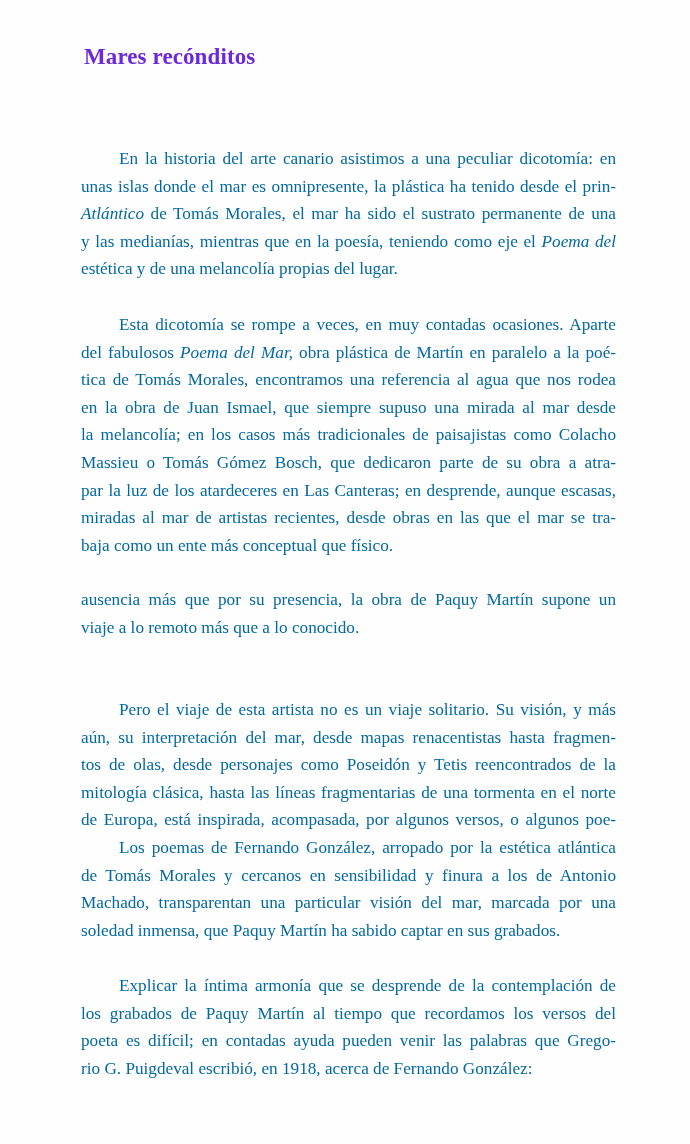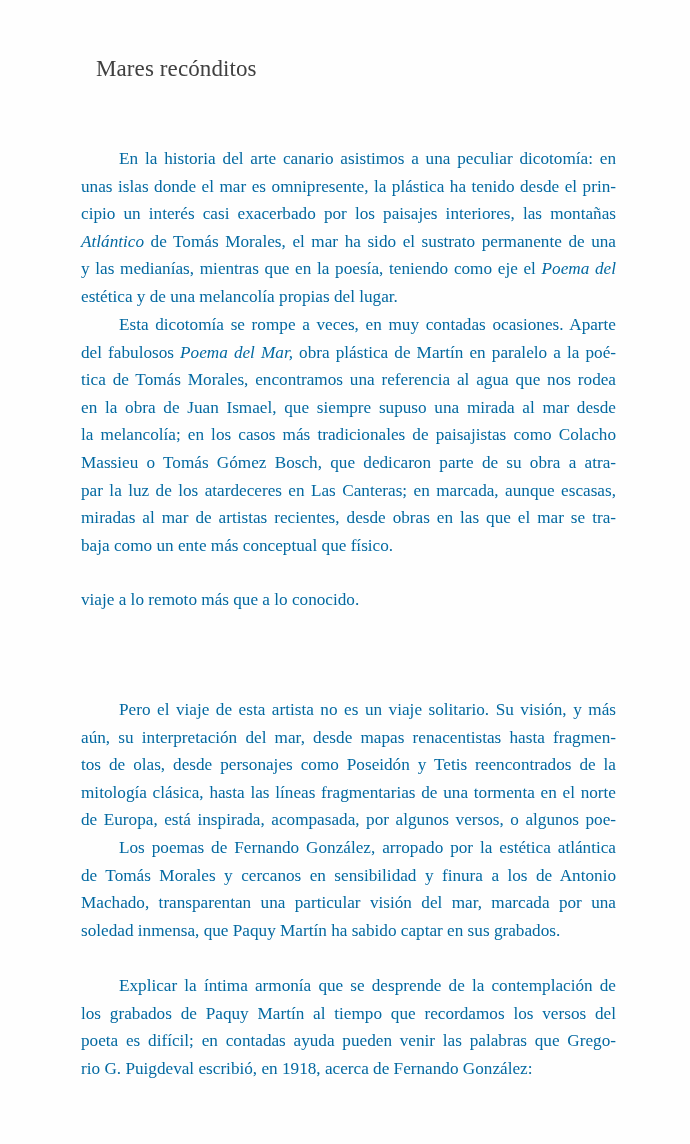--- a/index.html
+++ b/index.html
@@ -27,10 +27,10 @@
       position: absolute;
       left: 84px;
       top: 44px;
-      margin: 12px;
+      margin: 0;
       font-size: 23px;
-      font-weight: normal;
-      color: #404040;
+      font-weight: bold;
+      color: #6d28d9;
       letter-spacing: 0.1px;
       font-family: "Liberation Serif", "DejaVu Serif", serif;
     }

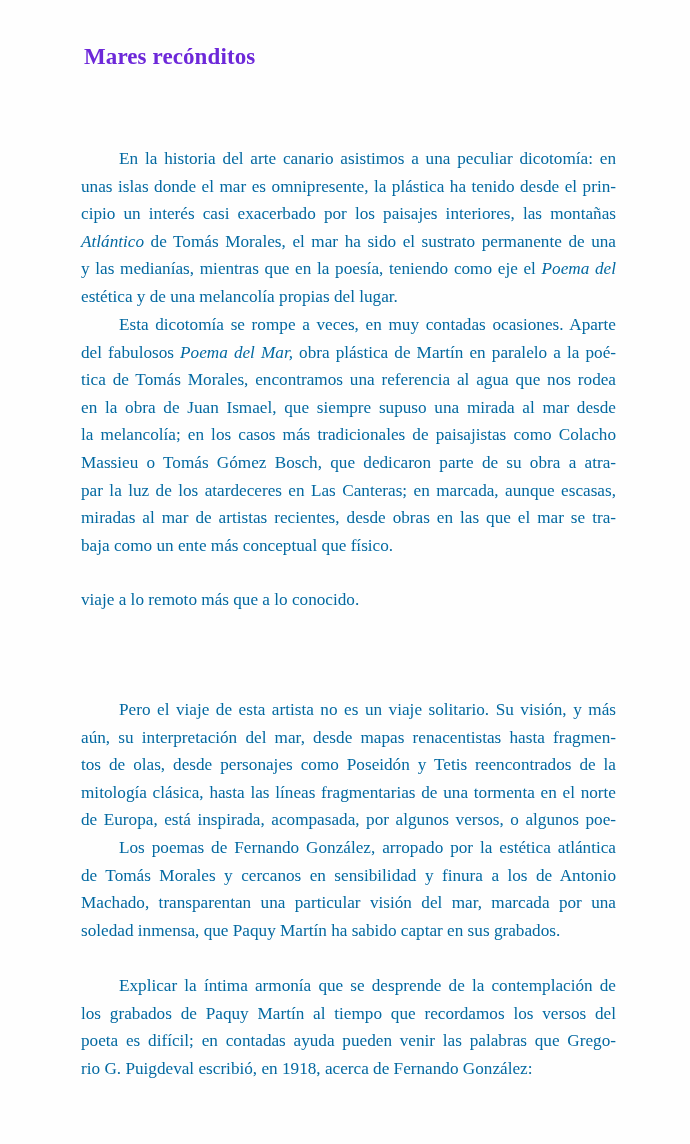--- a/index.html
+++ b/index.html
@@ -74,7 +74,6 @@
   <div class="para" id="p1">
     <span class="line indent">En la historia del arte canario asistimos a una peculiar dicotomía: en</span>
     <span class="line">unas islas donde el mar es omnipresente, la plástica ha tenido desde el prin-</span>
-    <span class="line">cipio un interés casi exacerbado por los paisajes interiores, las montañas</span>
     <span class="line"><span class="it">Atlántico</span><span> de Tomás Morales, el mar ha sido el sustrato permanente de una</span></span>
     <span class="line"><span>y las medianías, mientras que en la poesía, teniendo como eje el </span><span class="it">Poema del</span></span>
     <span class="line last">estética y de una melancolía propias del lugar.</span>

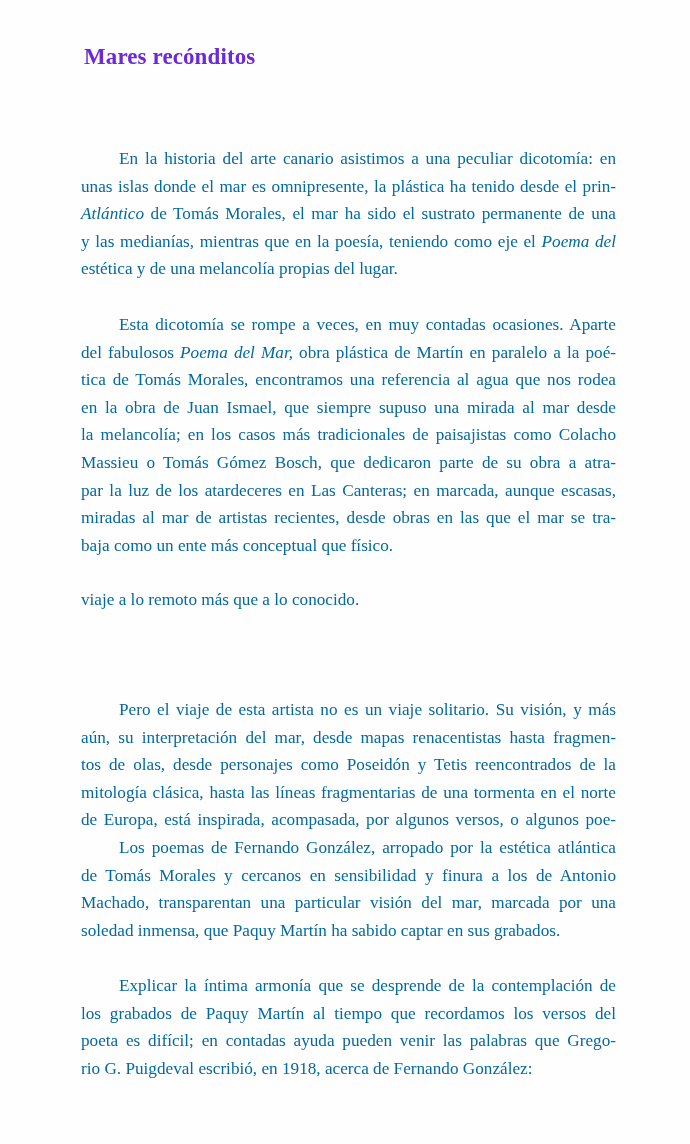--- a/index.html
+++ b/index.html
@@ -86,7 +86,7 @@
     <span class="line">en la obra de Juan Ismael, que siempre supuso una mirada al mar desde</span>
     <span class="line">la melancolía; en los casos más tradicionales de paisajistas como Colacho</span>
     <span class="line">Massieu o Tomás Gómez Bosch, que dedicaron parte de su obra a atra-</span>
-    <span class="line">par la luz de los atardeceres en Las Canteras; en marcada, aunque escasas,</span>
+    <span class="line">par la luz de los atardeceres en Las Canteras; en desprende, aunque escasas,</span>
     <span class="line">miradas al mar de artistas recientes, desde obras en las que el mar se tra-</span>
     <span class="line last">baja como un ente más conceptual que físico.</span>
   </div>

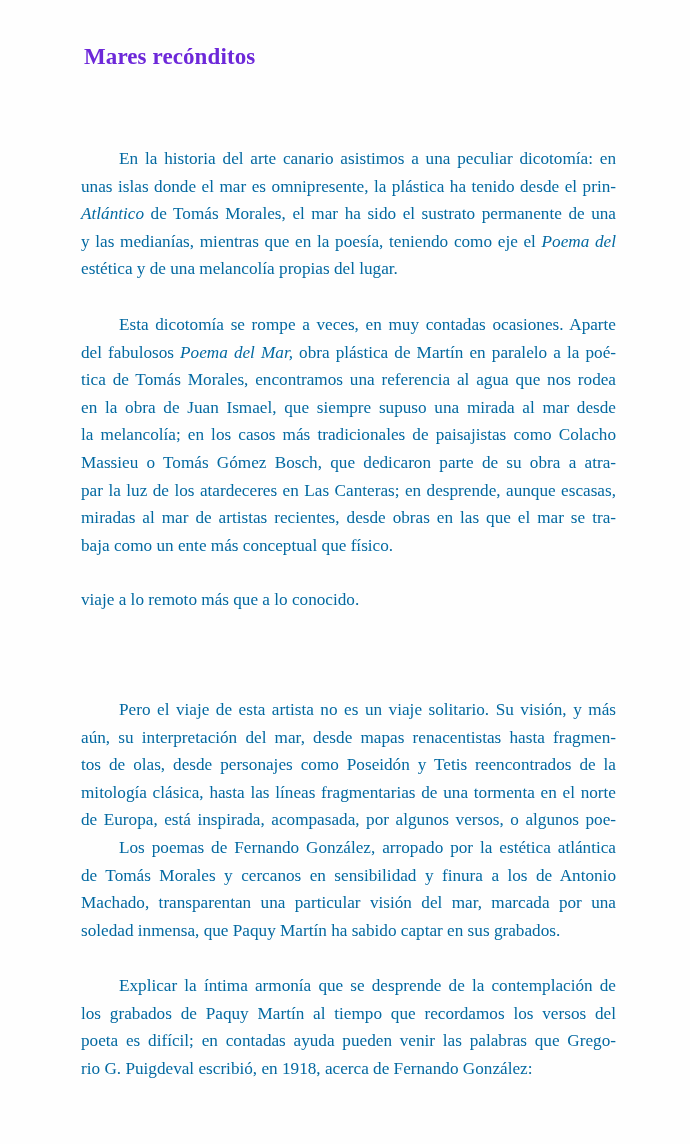--- a/index.html
+++ b/index.html
@@ -92,6 +92,7 @@
   </div>
 
   <div class="para" id="p3">
+    <span class="line">ausencia más que por su presencia, la obra de Paquy Martín supone un</span>
     <span class="line last">viaje a lo remoto más que a lo conocido.</span>
   </div>
 

